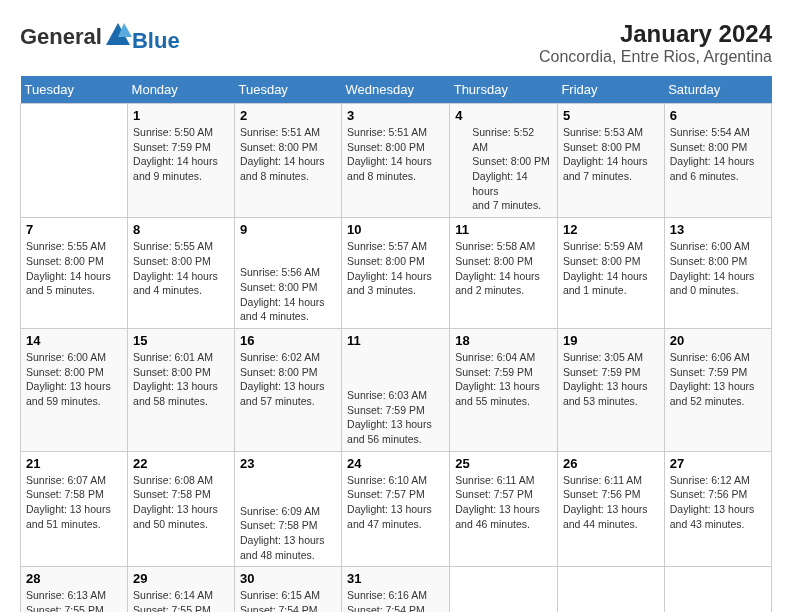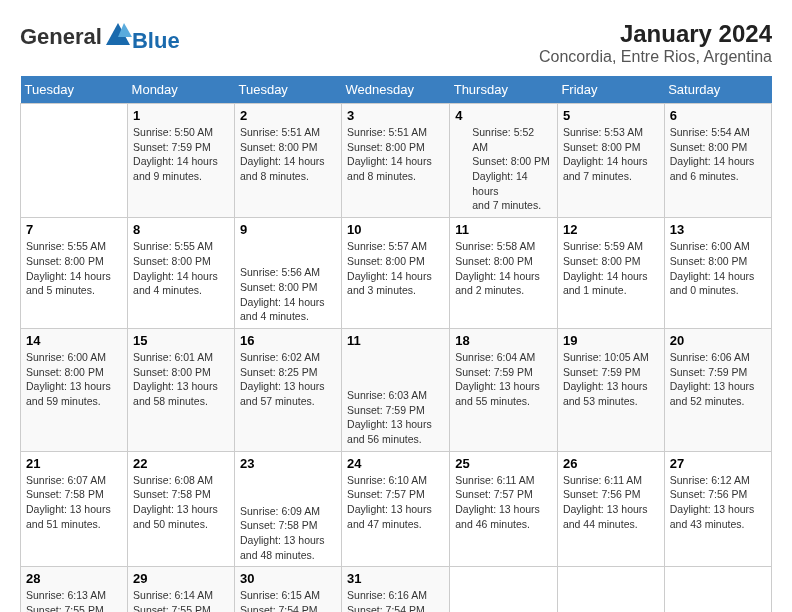--- a/index.html
+++ b/index.html
@@ -233,7 +233,7 @@
         <td>
           <span class="day-num">16</span>
           <div class="day-info" style="white-space: pre-line;">Sunrise: 6:02 AM
-Sunset: 8:25 PM
+Sunset: 8:00 PM
 Daylight: 13 hours
 and 57 minutes.</div>
         </td>

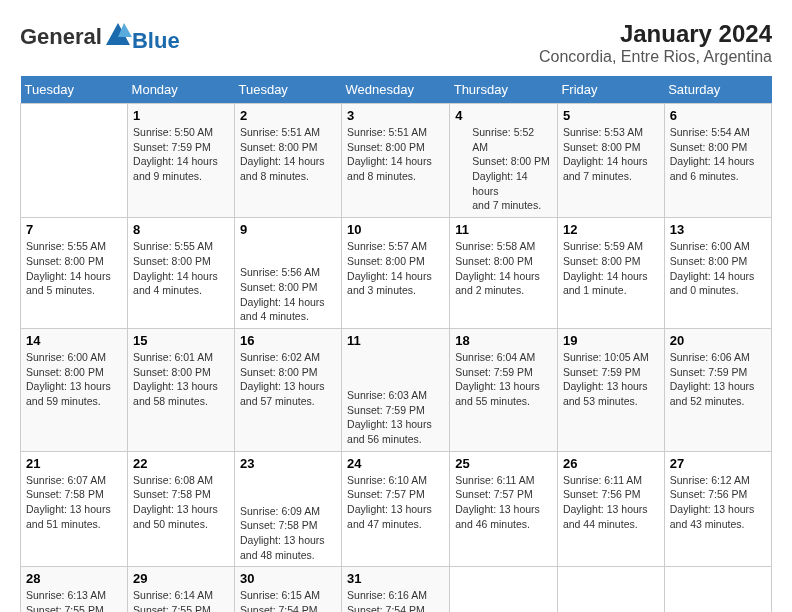--- a/index.html
+++ b/index.html
@@ -253,7 +253,7 @@
         </td>
         <td>
           <span class="day-num">19</span>
-          <div class="day-info" style="white-space: pre-line;">Sunrise: 10:05 AM
+          <div class="day-info" style="white-space: pre-line;">Sunrise: 3:05 AM
 Sunset: 7:59 PM
 Daylight: 13 hours
 and 53 minutes.</div>

